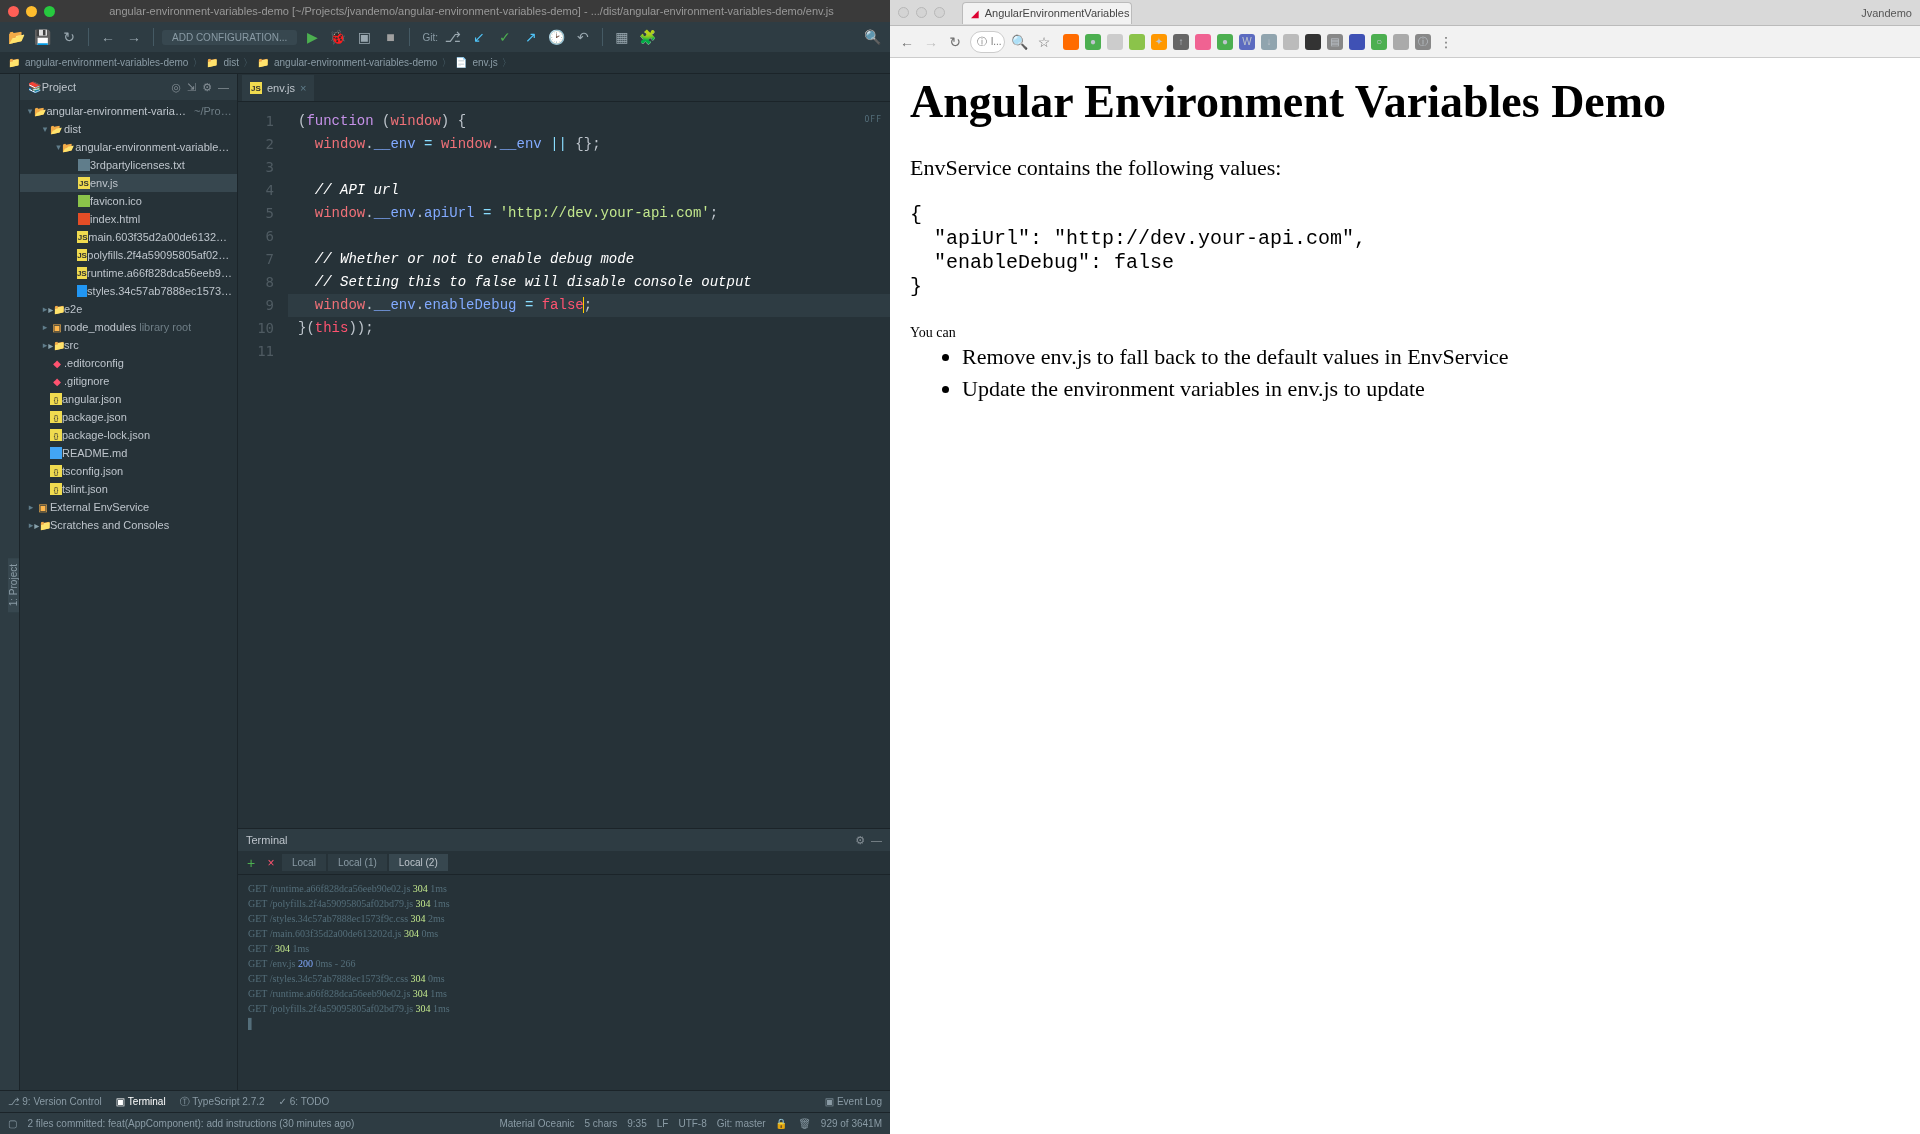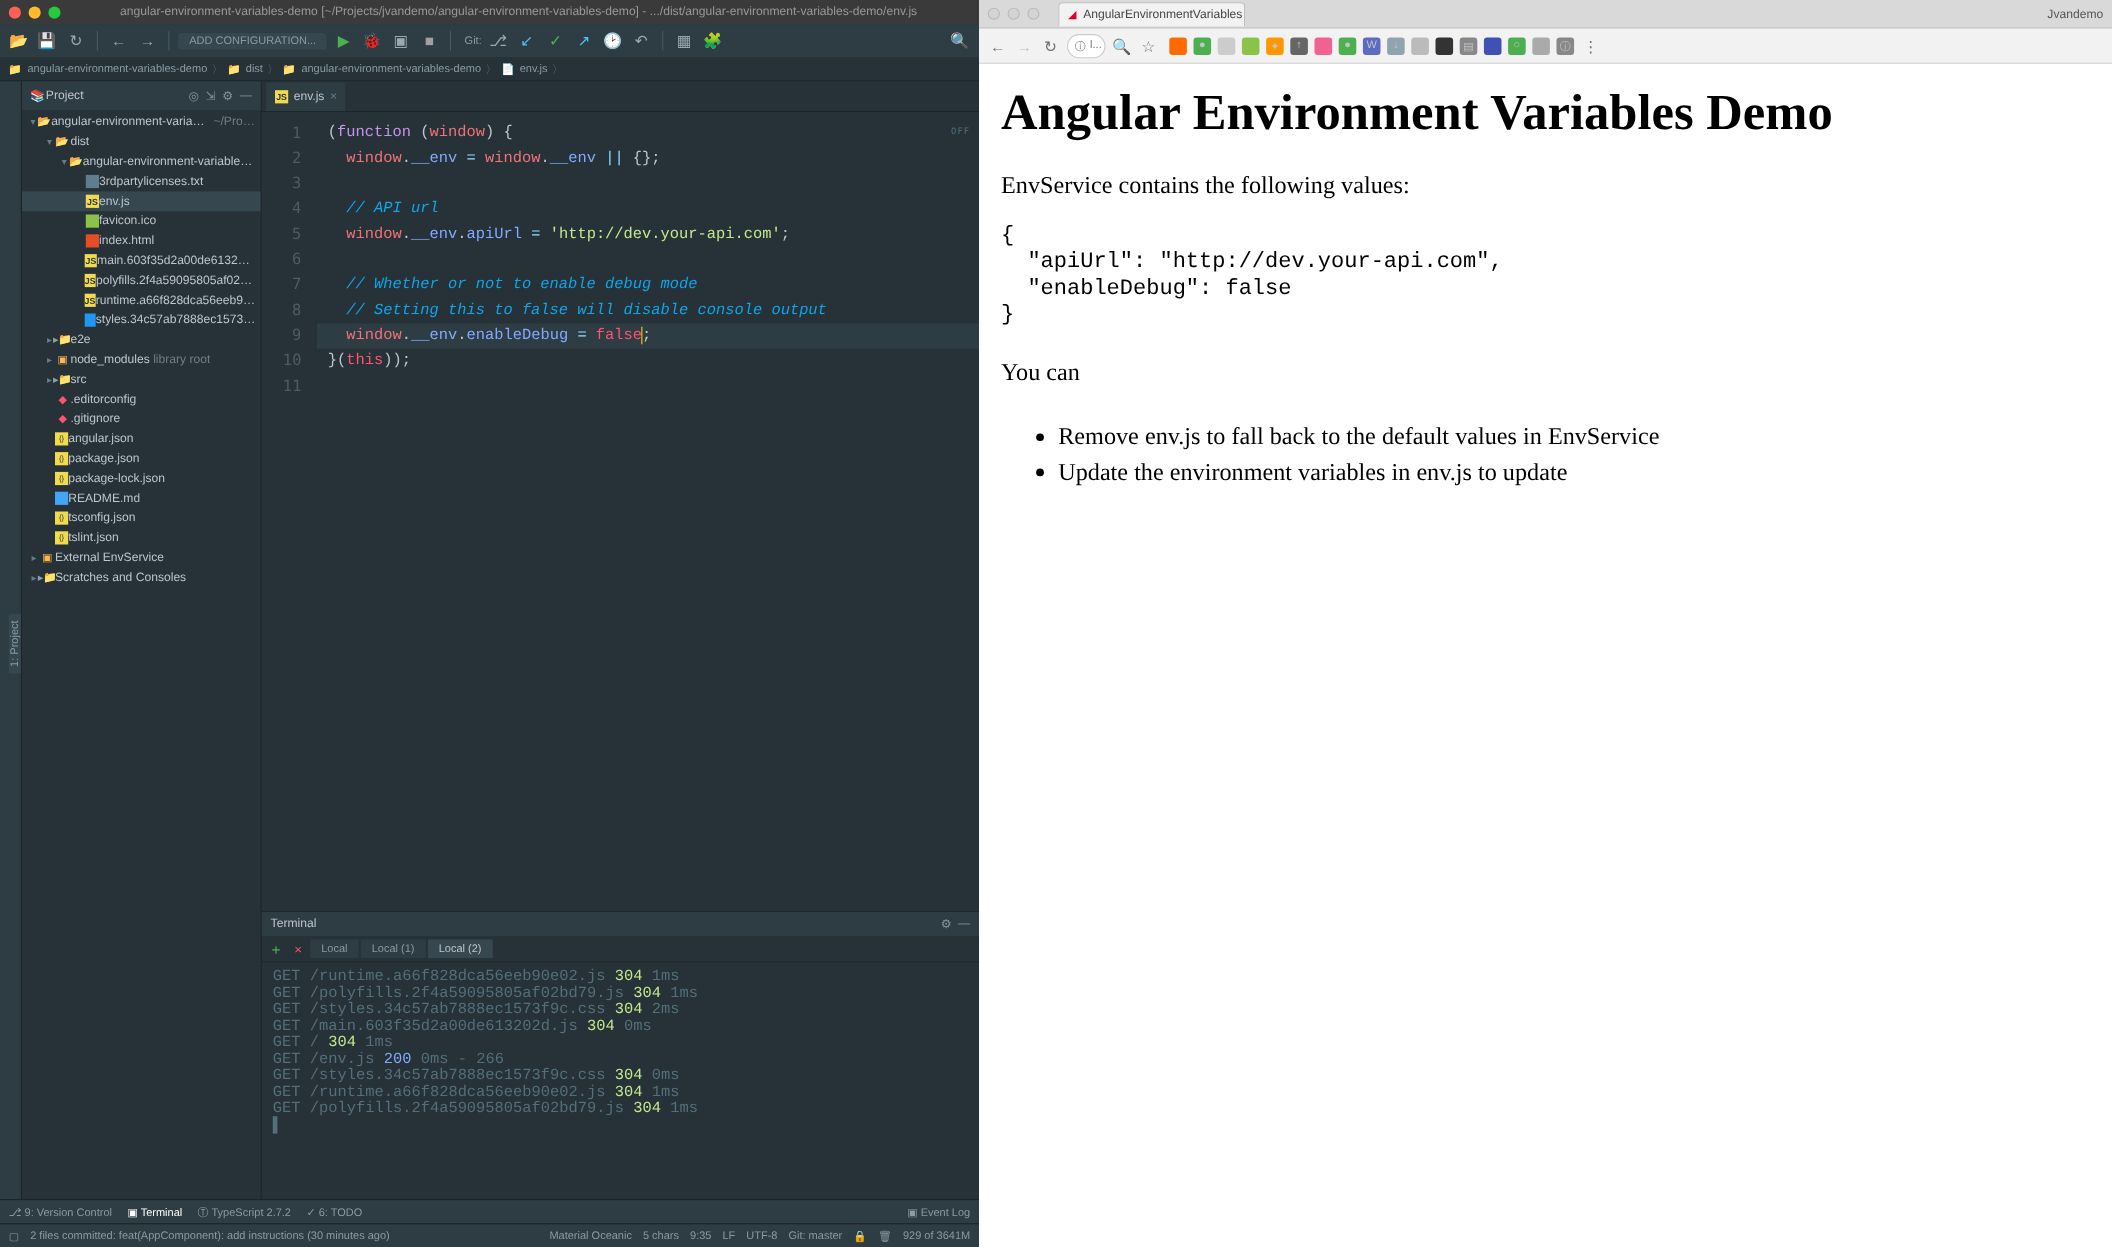--- a/index.html
+++ b/index.html
@@ -125,7 +125,7 @@
 .code pre{position:relative;z-index:1;font-family:Liberation Mono, monospace}
 .k-key{color:#c792ea}.k-fn{color:#82aaff}.k-id{color:#f07178}
 .k-op{color:#89ddff}.k-str{color:#c3e88d}.k-bool{color:#ff5370}
-.k-this{color:#ff5370}.k-cm{color:#0ea5e9;font-style:italic}
+.k-this{color:#ff5370}.k-cm{color:#ffffff;font-style:italic}
 .caret{border-left:1px solid #ffcc00;margin-left:-1px;animation:none}
 .code-footer{
   height:20px;background:#2e3c43;color:#647781;font-size:10px;

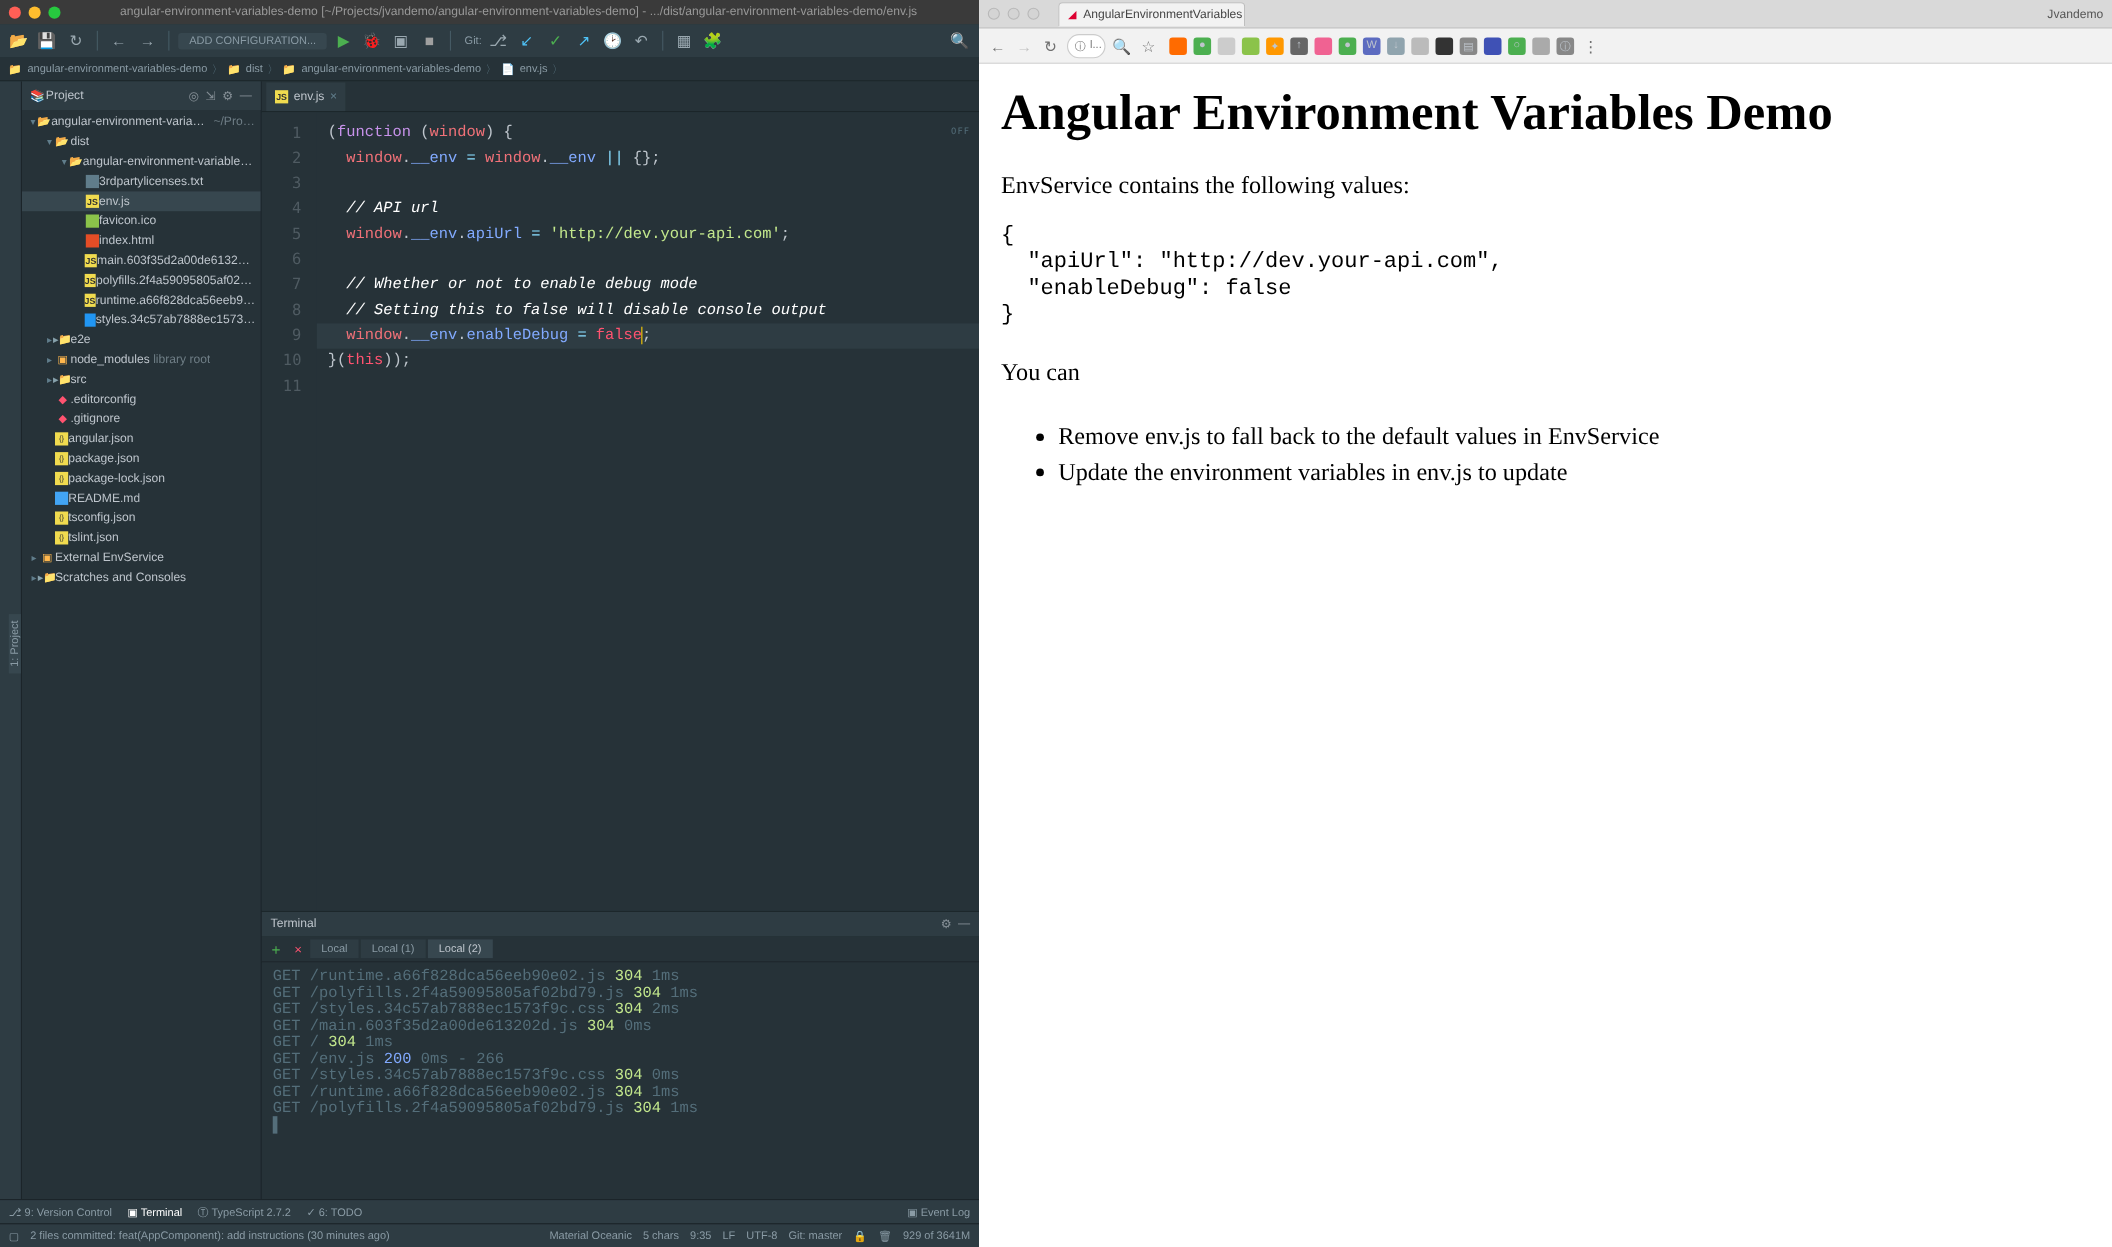--- a/index.html
+++ b/index.html
@@ -207,7 +207,7 @@
   font-family:"Courier New",monospace;font-size:20px;line-height:1.2;
   white-space:pre;margin-bottom:26px;
 }
-.page p.youcan{font-size:22px;margin-bottom:32px}
+.page p.youcan{font-size:14px;margin-bottom:2px}
 .page ul{font-size:22px;padding-left:52px;line-height:1.3}
 .page ul li{margin-bottom:4px}
 </style>

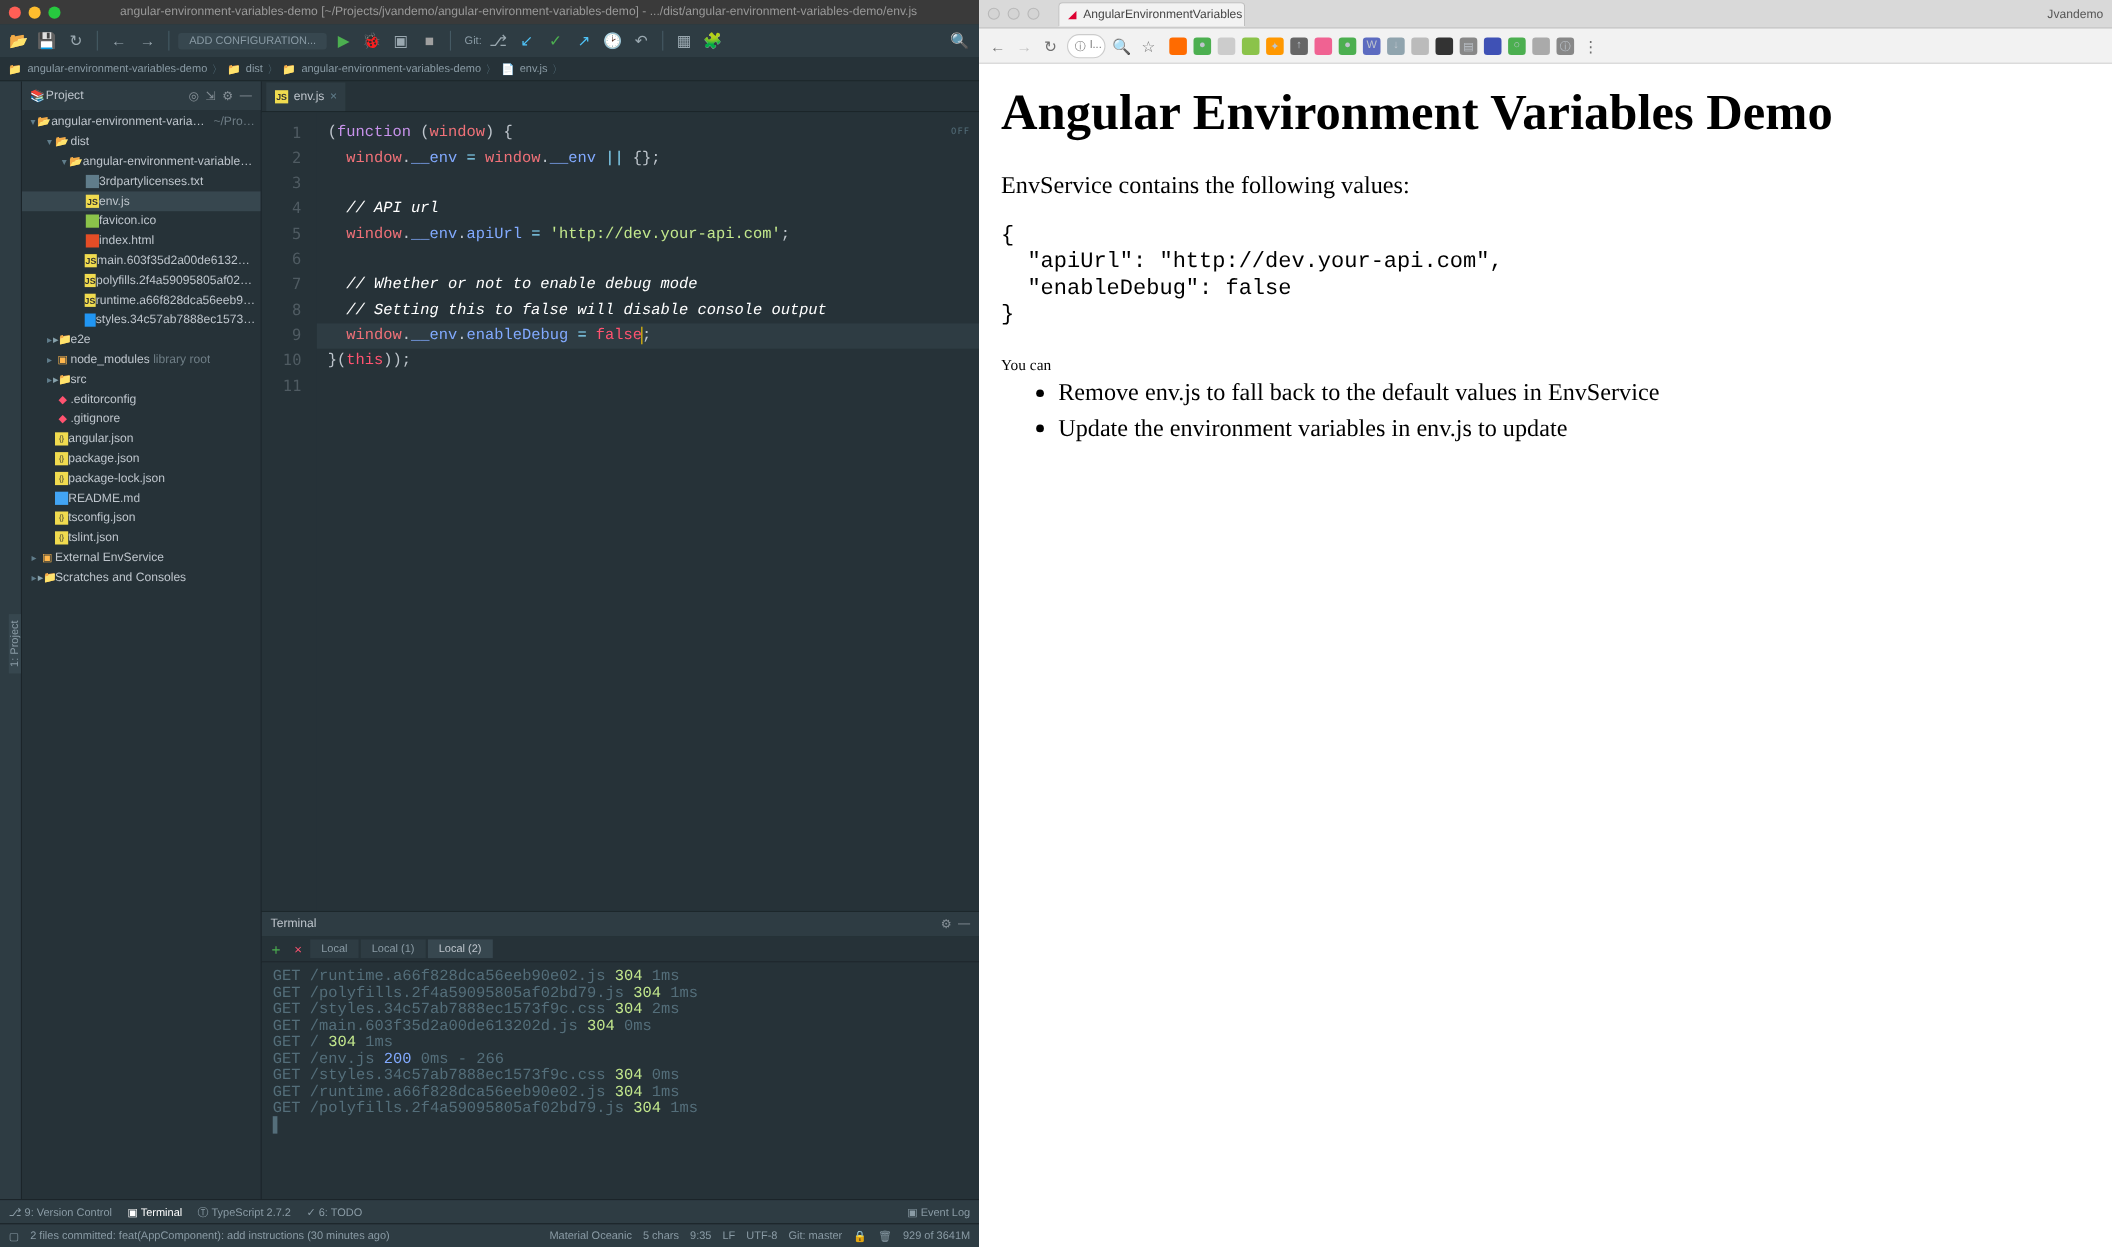--- a/index.html
+++ b/index.html
@@ -151,7 +151,7 @@
 }
 .term-tab.active{background:#37474f;color:#bec5cc}
 .term-body{
-  flex:1;background:#263238;font-family:Liberation Mono, monospace;font-size:14px;
+  flex:1;background:#263238;font-family:Liberation Serif, serif;font-size:10px;
   padding:6px 10px;line-height:15px;overflow:hidden;
 }
 .term-line{color:#546e7a;white-space:pre}

